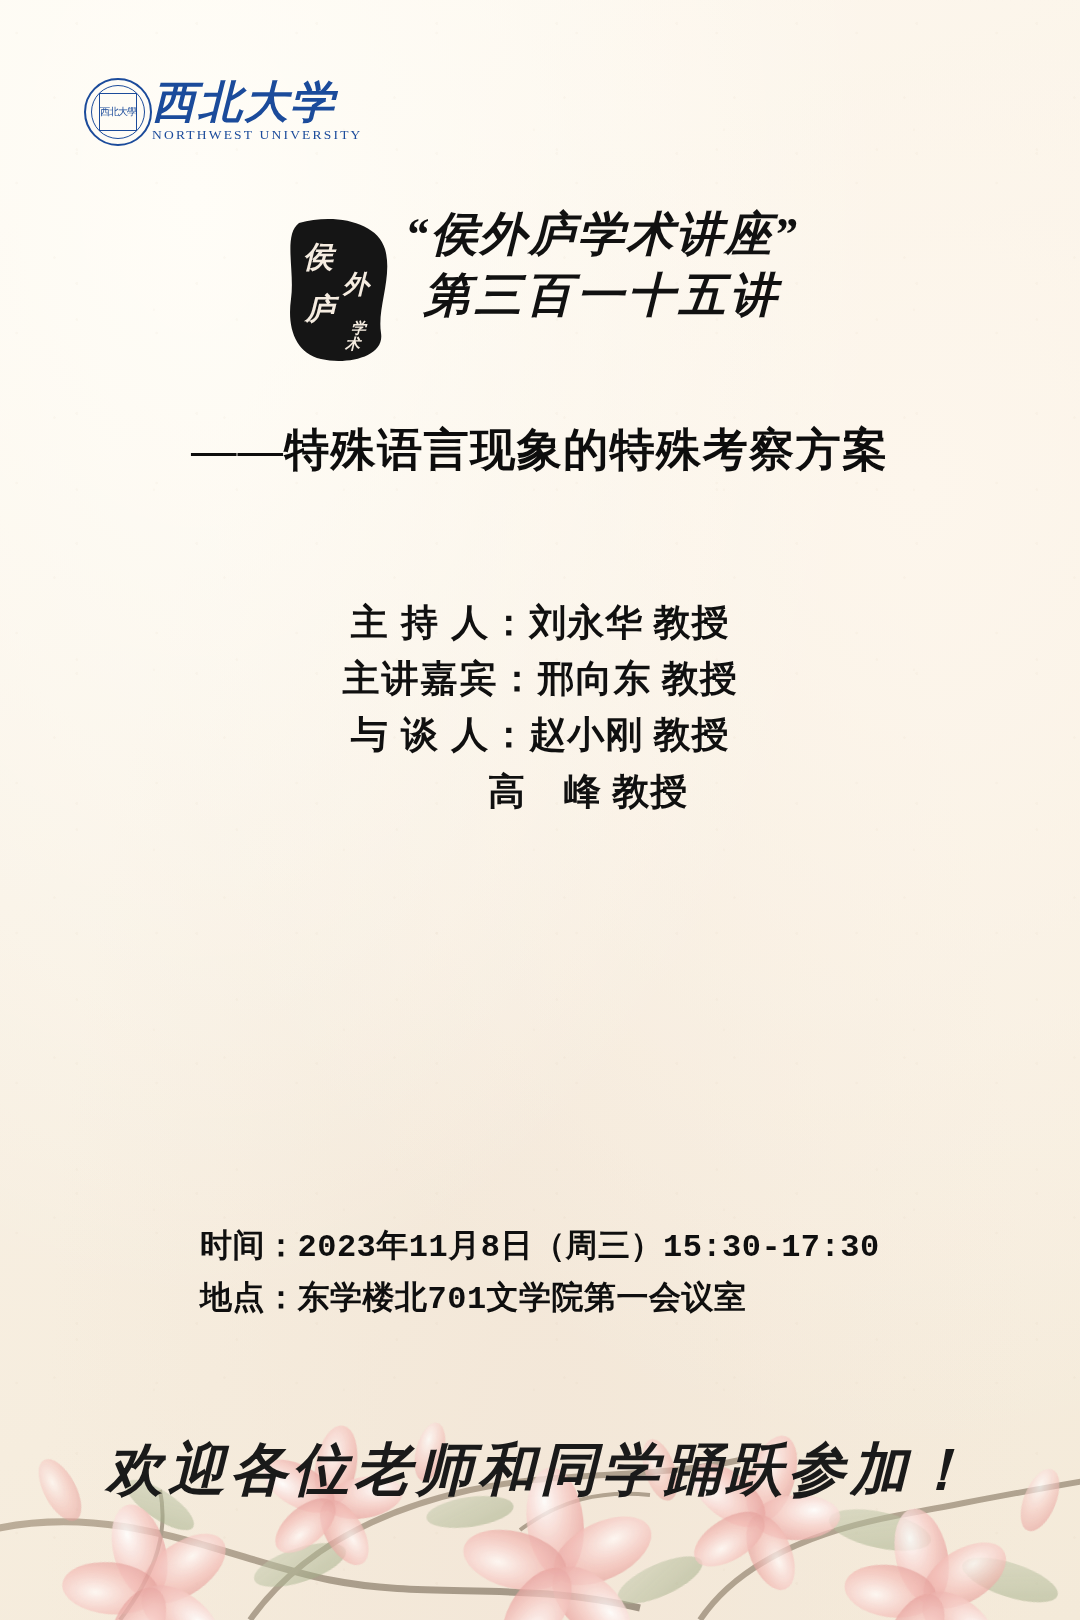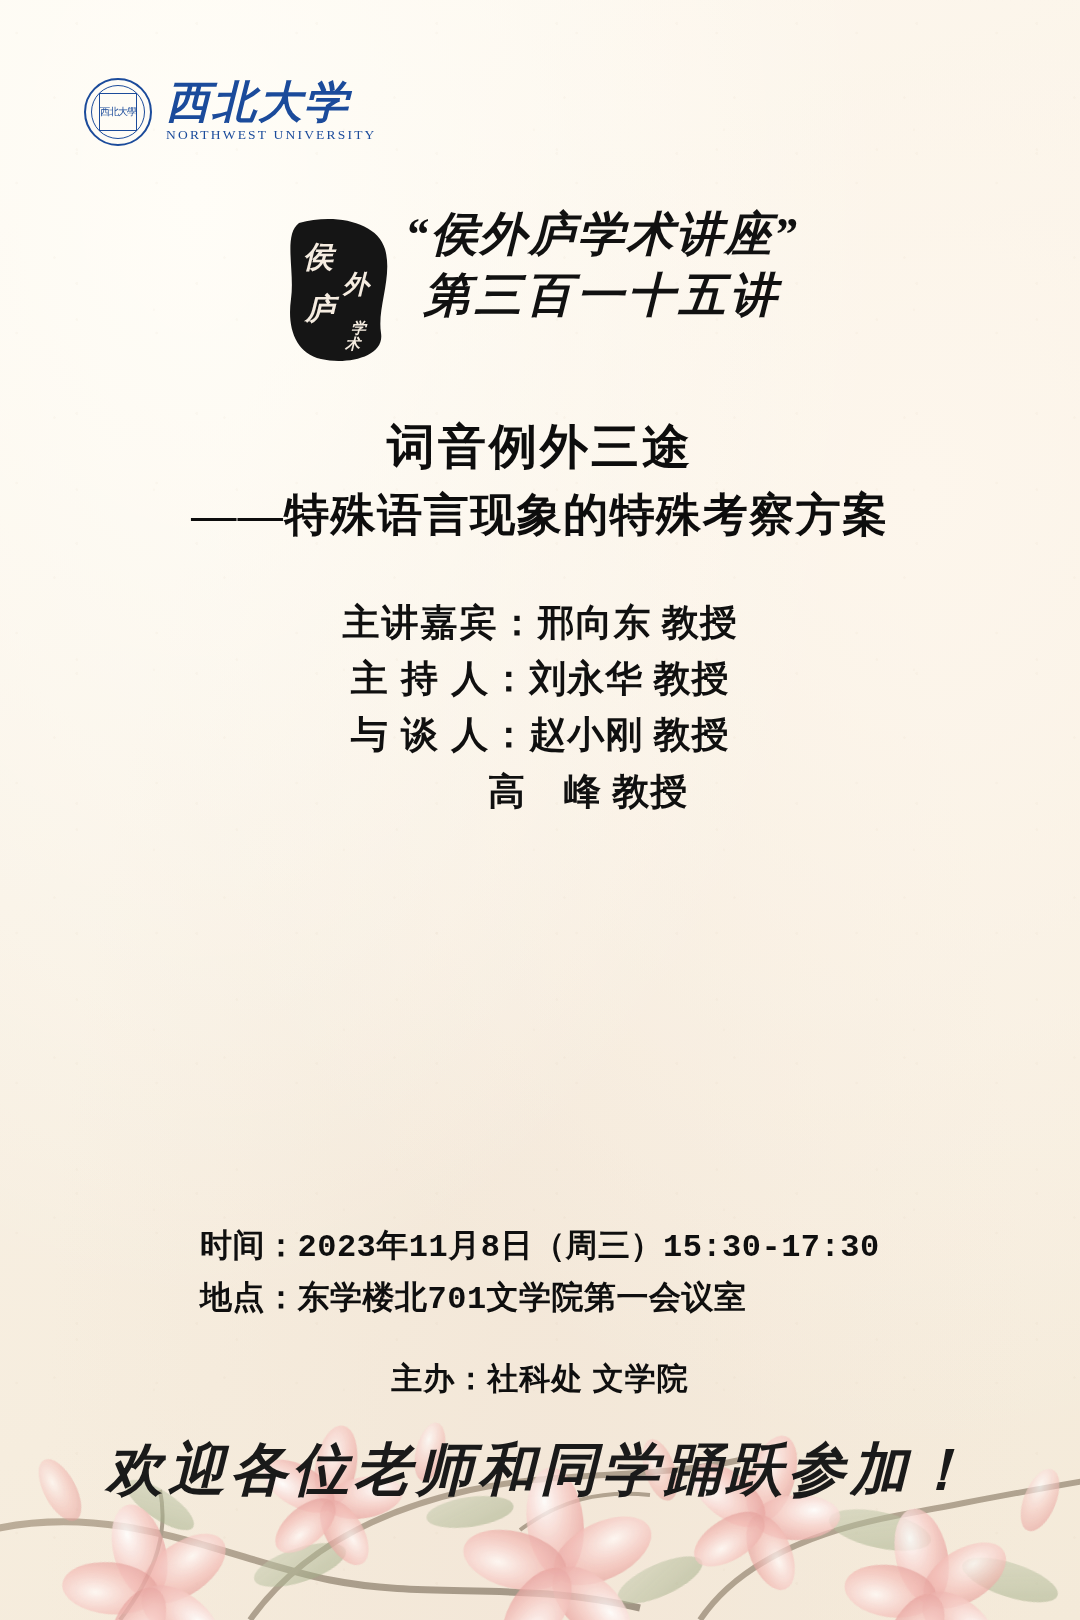--- a/index.html
+++ b/index.html
@@ -56,7 +56,6 @@
     left: 84px;
     display: flex;
     align-items: center;
-    gap: 14px;
   }
   .logo-seal {
     width: 64px; height: 64px;

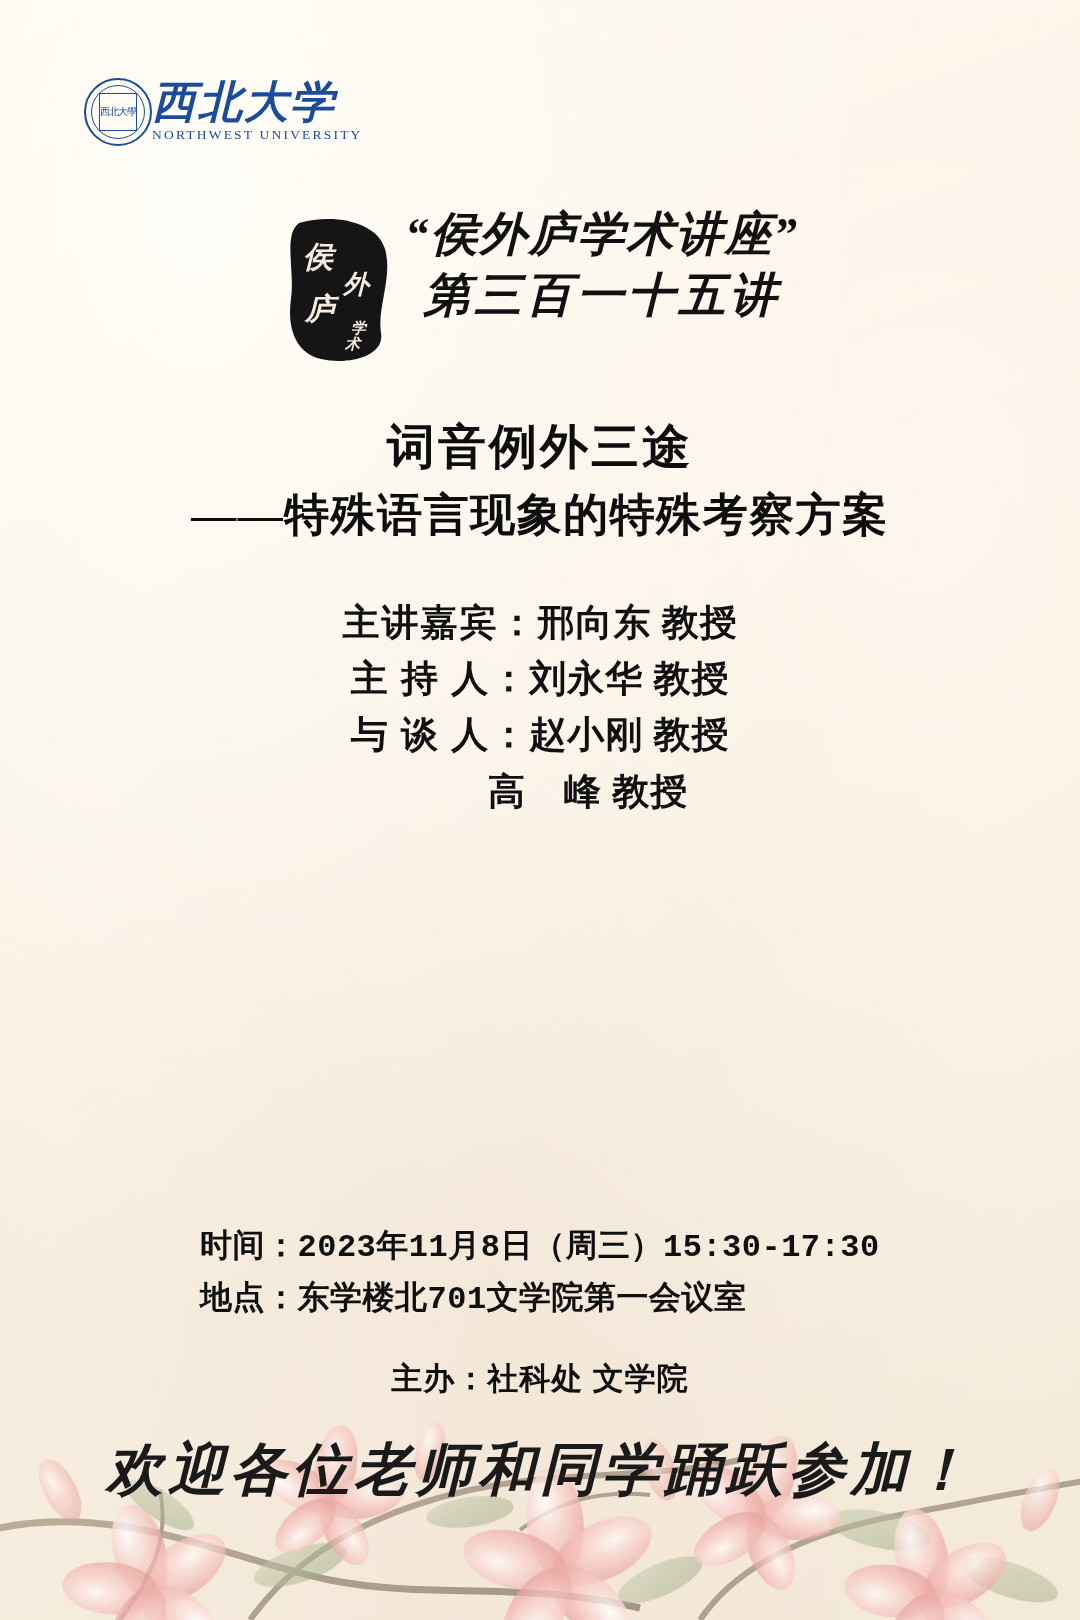--- a/index.html
+++ b/index.html
@@ -370,7 +370,6 @@
   </div>
 
   <div class="lecture-title">
-    <div class="lt-main">词音例外三途</div>
     <div class="lt-sub">——特殊语言现象的特殊考察方案</div>
   </div>
 

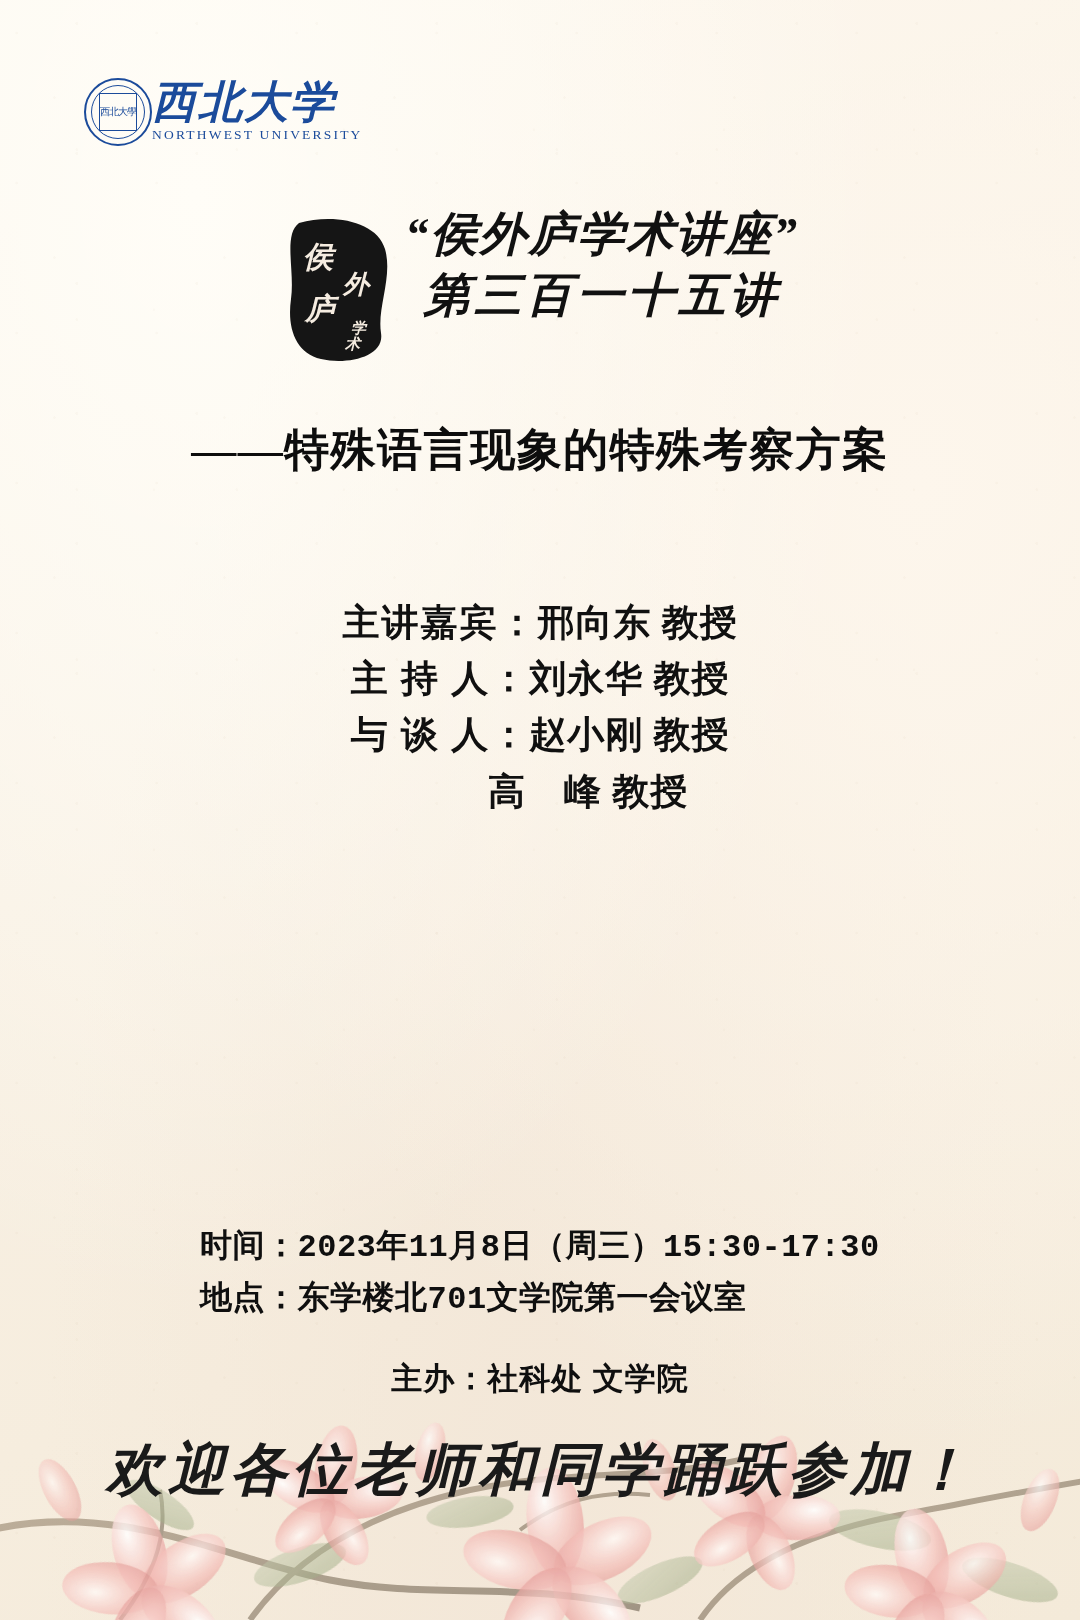--- a/index.html
+++ b/index.html
@@ -375,10 +375,10 @@
 
   <div class="people">
     <div class="person-row">
+      <span class="role">主 持 人：</span><span>刘永华</span>&nbsp;<span>教授</span>
+    </div>
+    <div class="person-row">
       <span class="role">主讲嘉宾：</span><span>邢向东</span>&nbsp;<span>教授</span>
-    </div>
-    <div class="person-row">
-      <span class="role">主 持 人：</span><span>刘永华</span>&nbsp;<span>教授</span>
     </div>
     <div class="person-row">
       <span class="role">与 谈 人：</span><span>赵小刚</span>&nbsp;<span>教授</span>

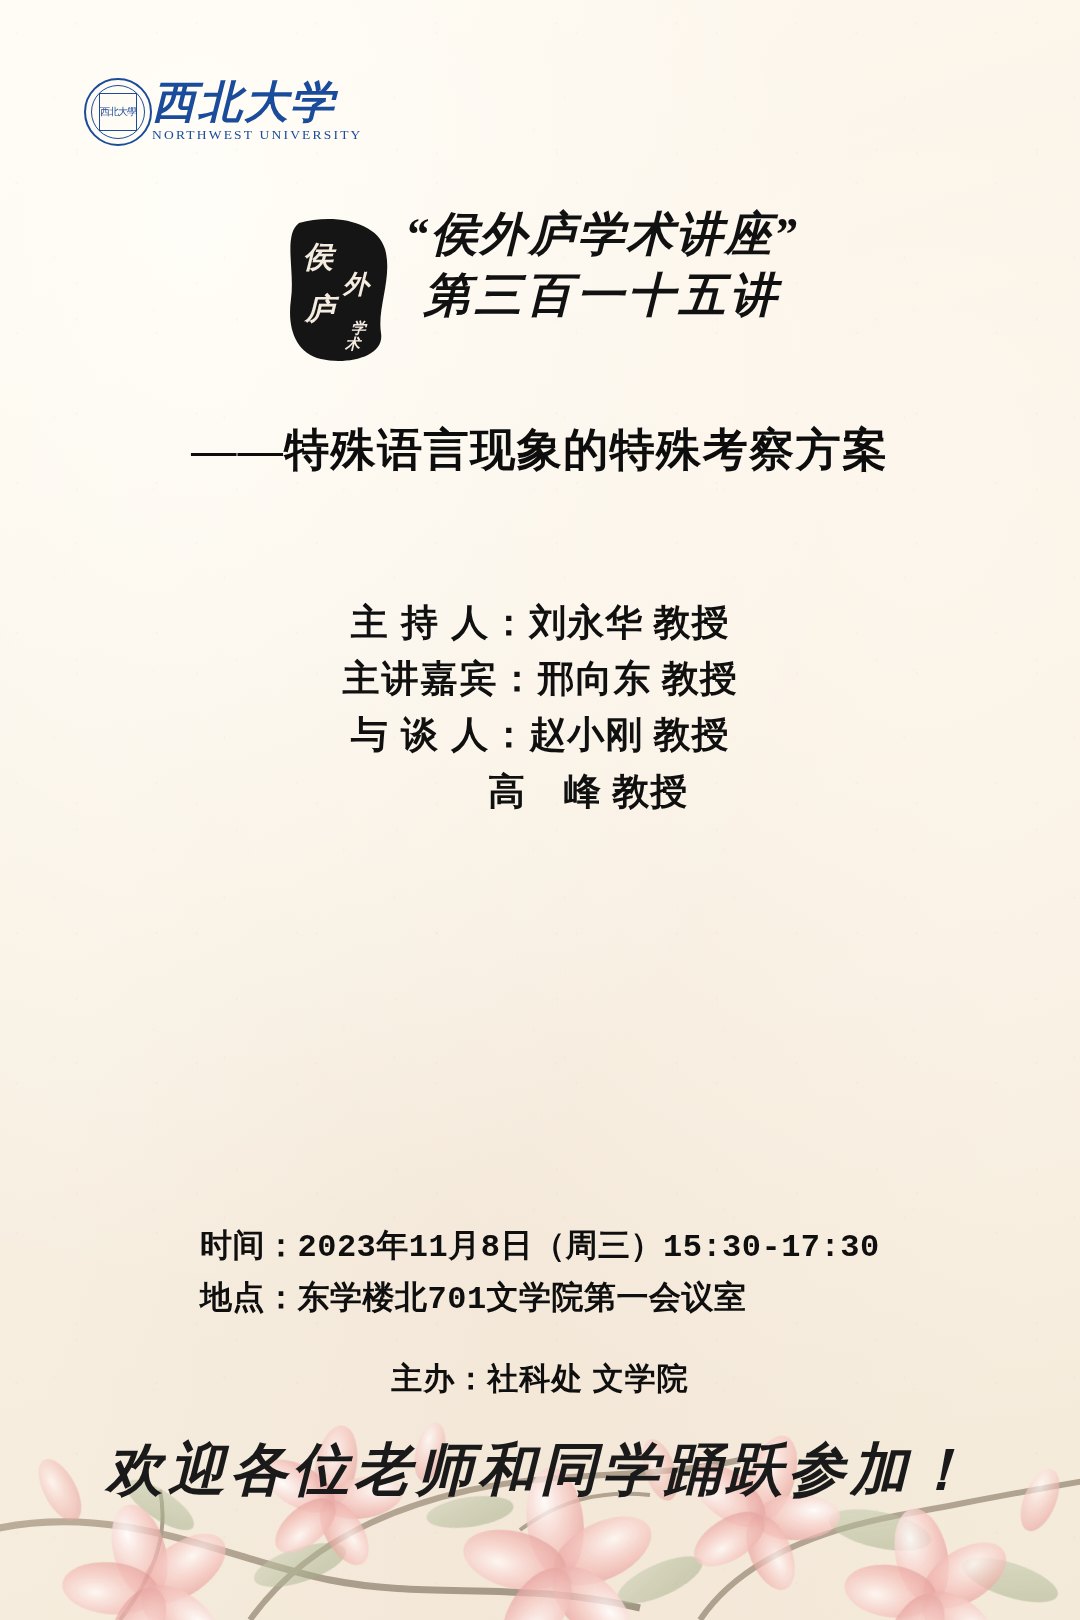--- a/index.html
+++ b/index.html
@@ -398,9 +398,6 @@
     </div>
   </div>
 
-  <div class="host-line">
-    <span>主办：</span><span>社科处 文学院</span>
-  </div>
 
   <div class="welcome">欢迎各位老师和同学踊跃参加！</div>
 </div>

